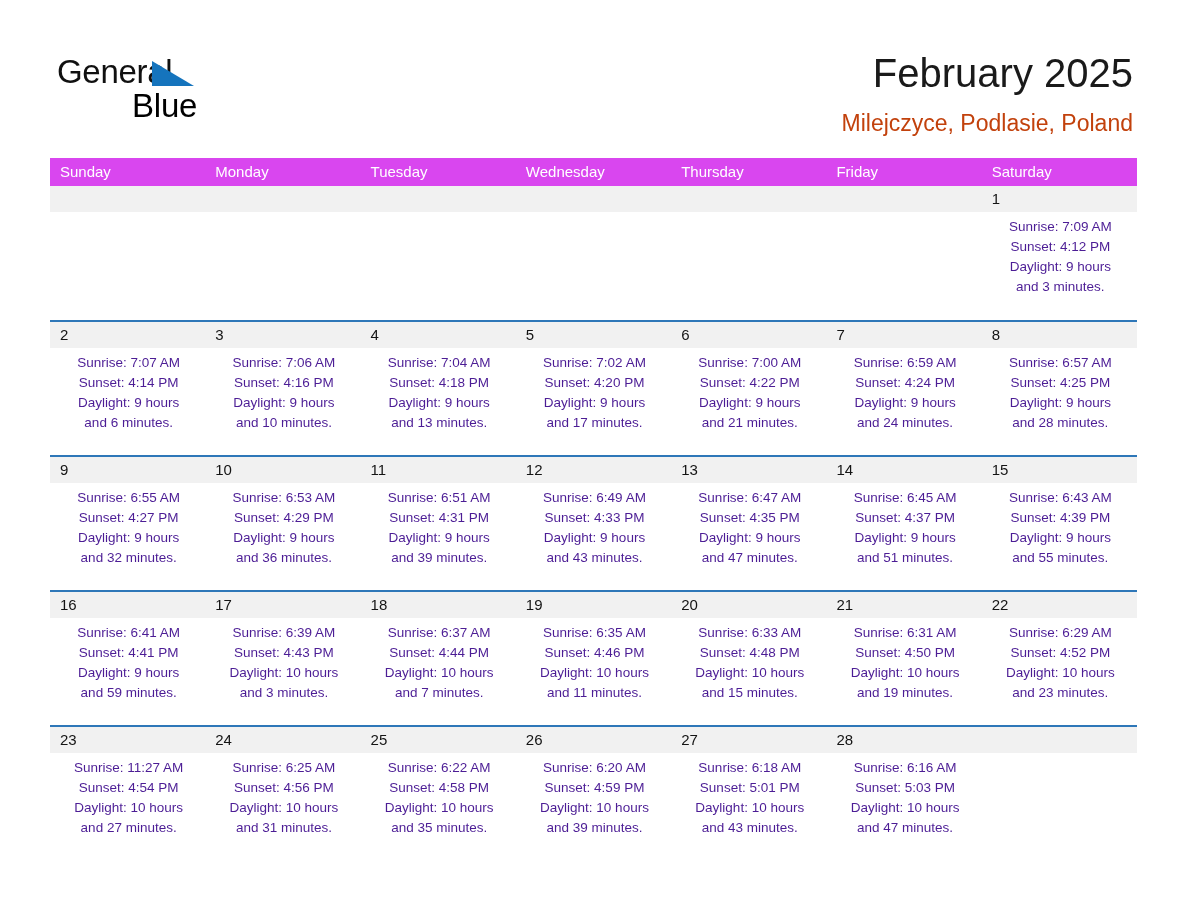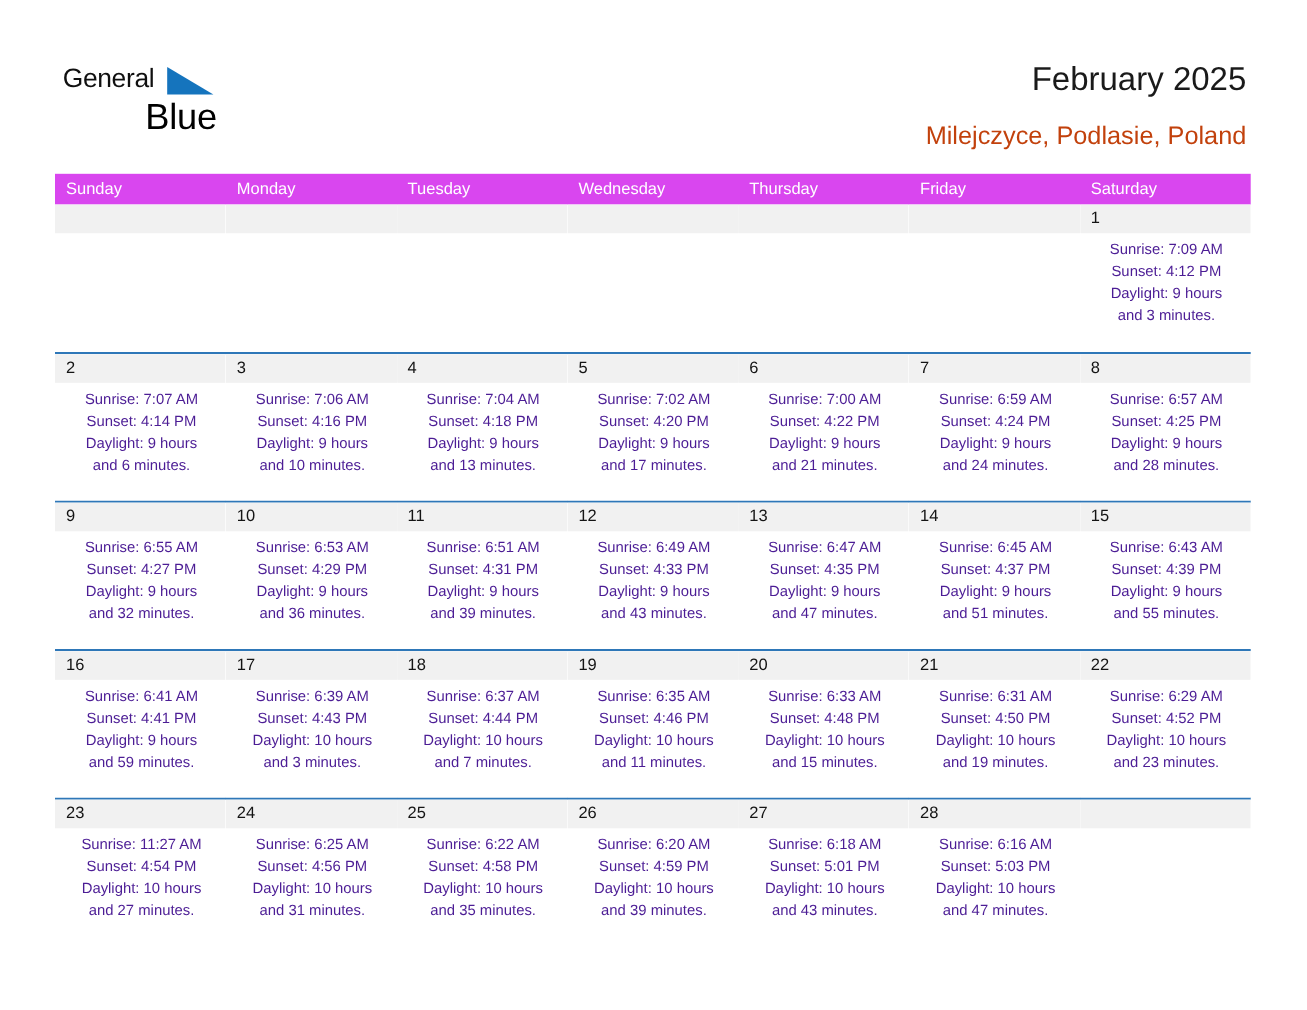--- a/index.html
+++ b/index.html
@@ -43,7 +43,7 @@
     white-space: nowrap;
   }
   .logo-general {
-    font-size: 24px;
+    font-size: 33px;
     letter-spacing: -0.3px;
     color: #101010;
     font-family: "Liberation Sans", sans-serif;

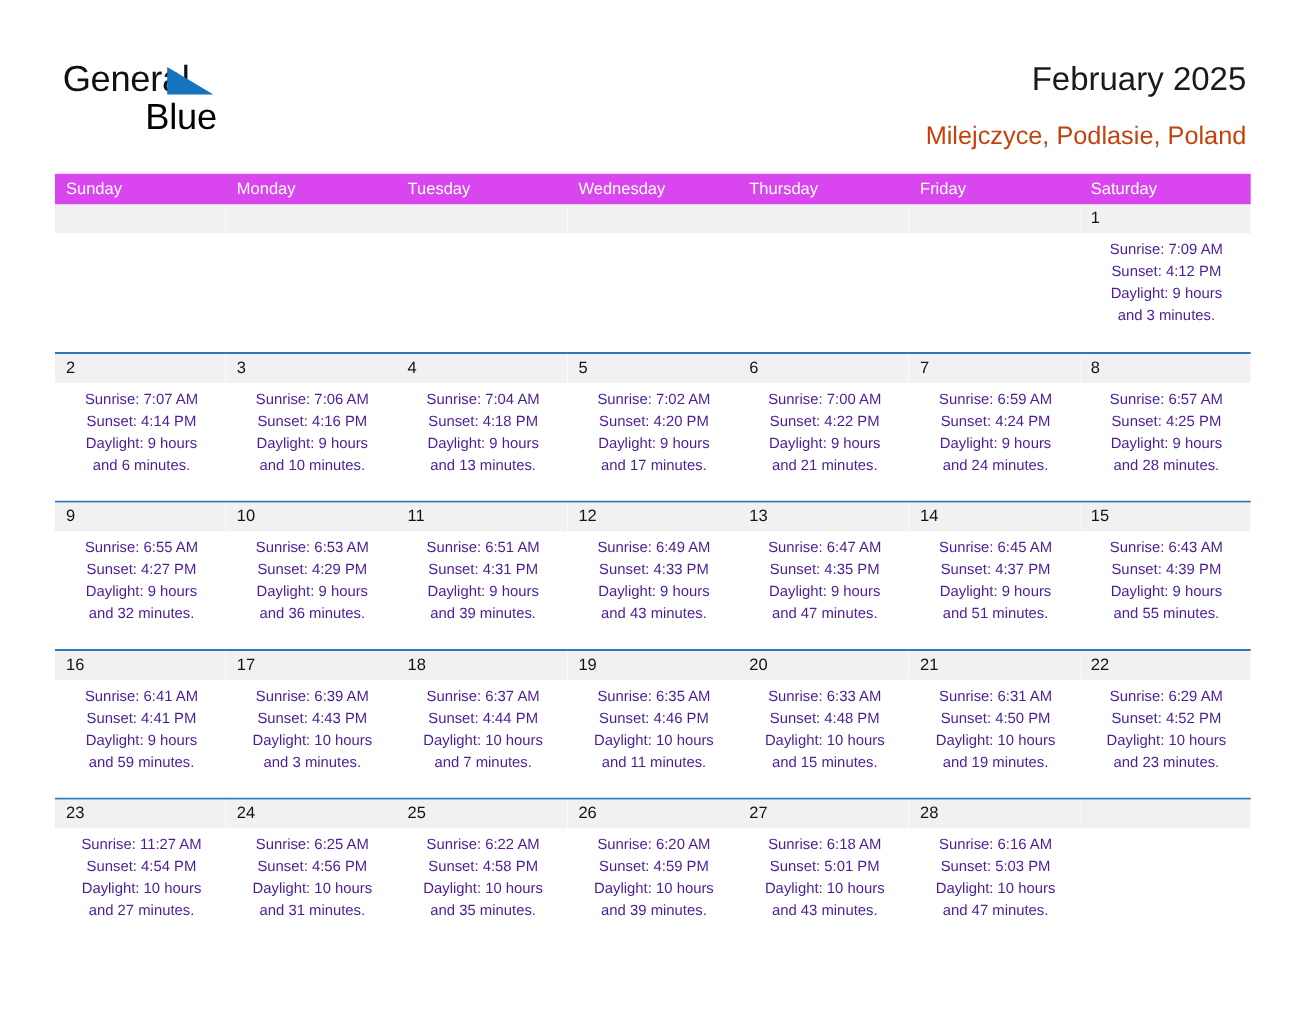--- a/index.html
+++ b/index.html
@@ -77,7 +77,7 @@
     text-align: right;
   }
   .cal-title {
-    font-size: 30px;
+    font-size: 40px;
     font-weight: normal;
     color: #1a1a1a;
     line-height: 50px;

